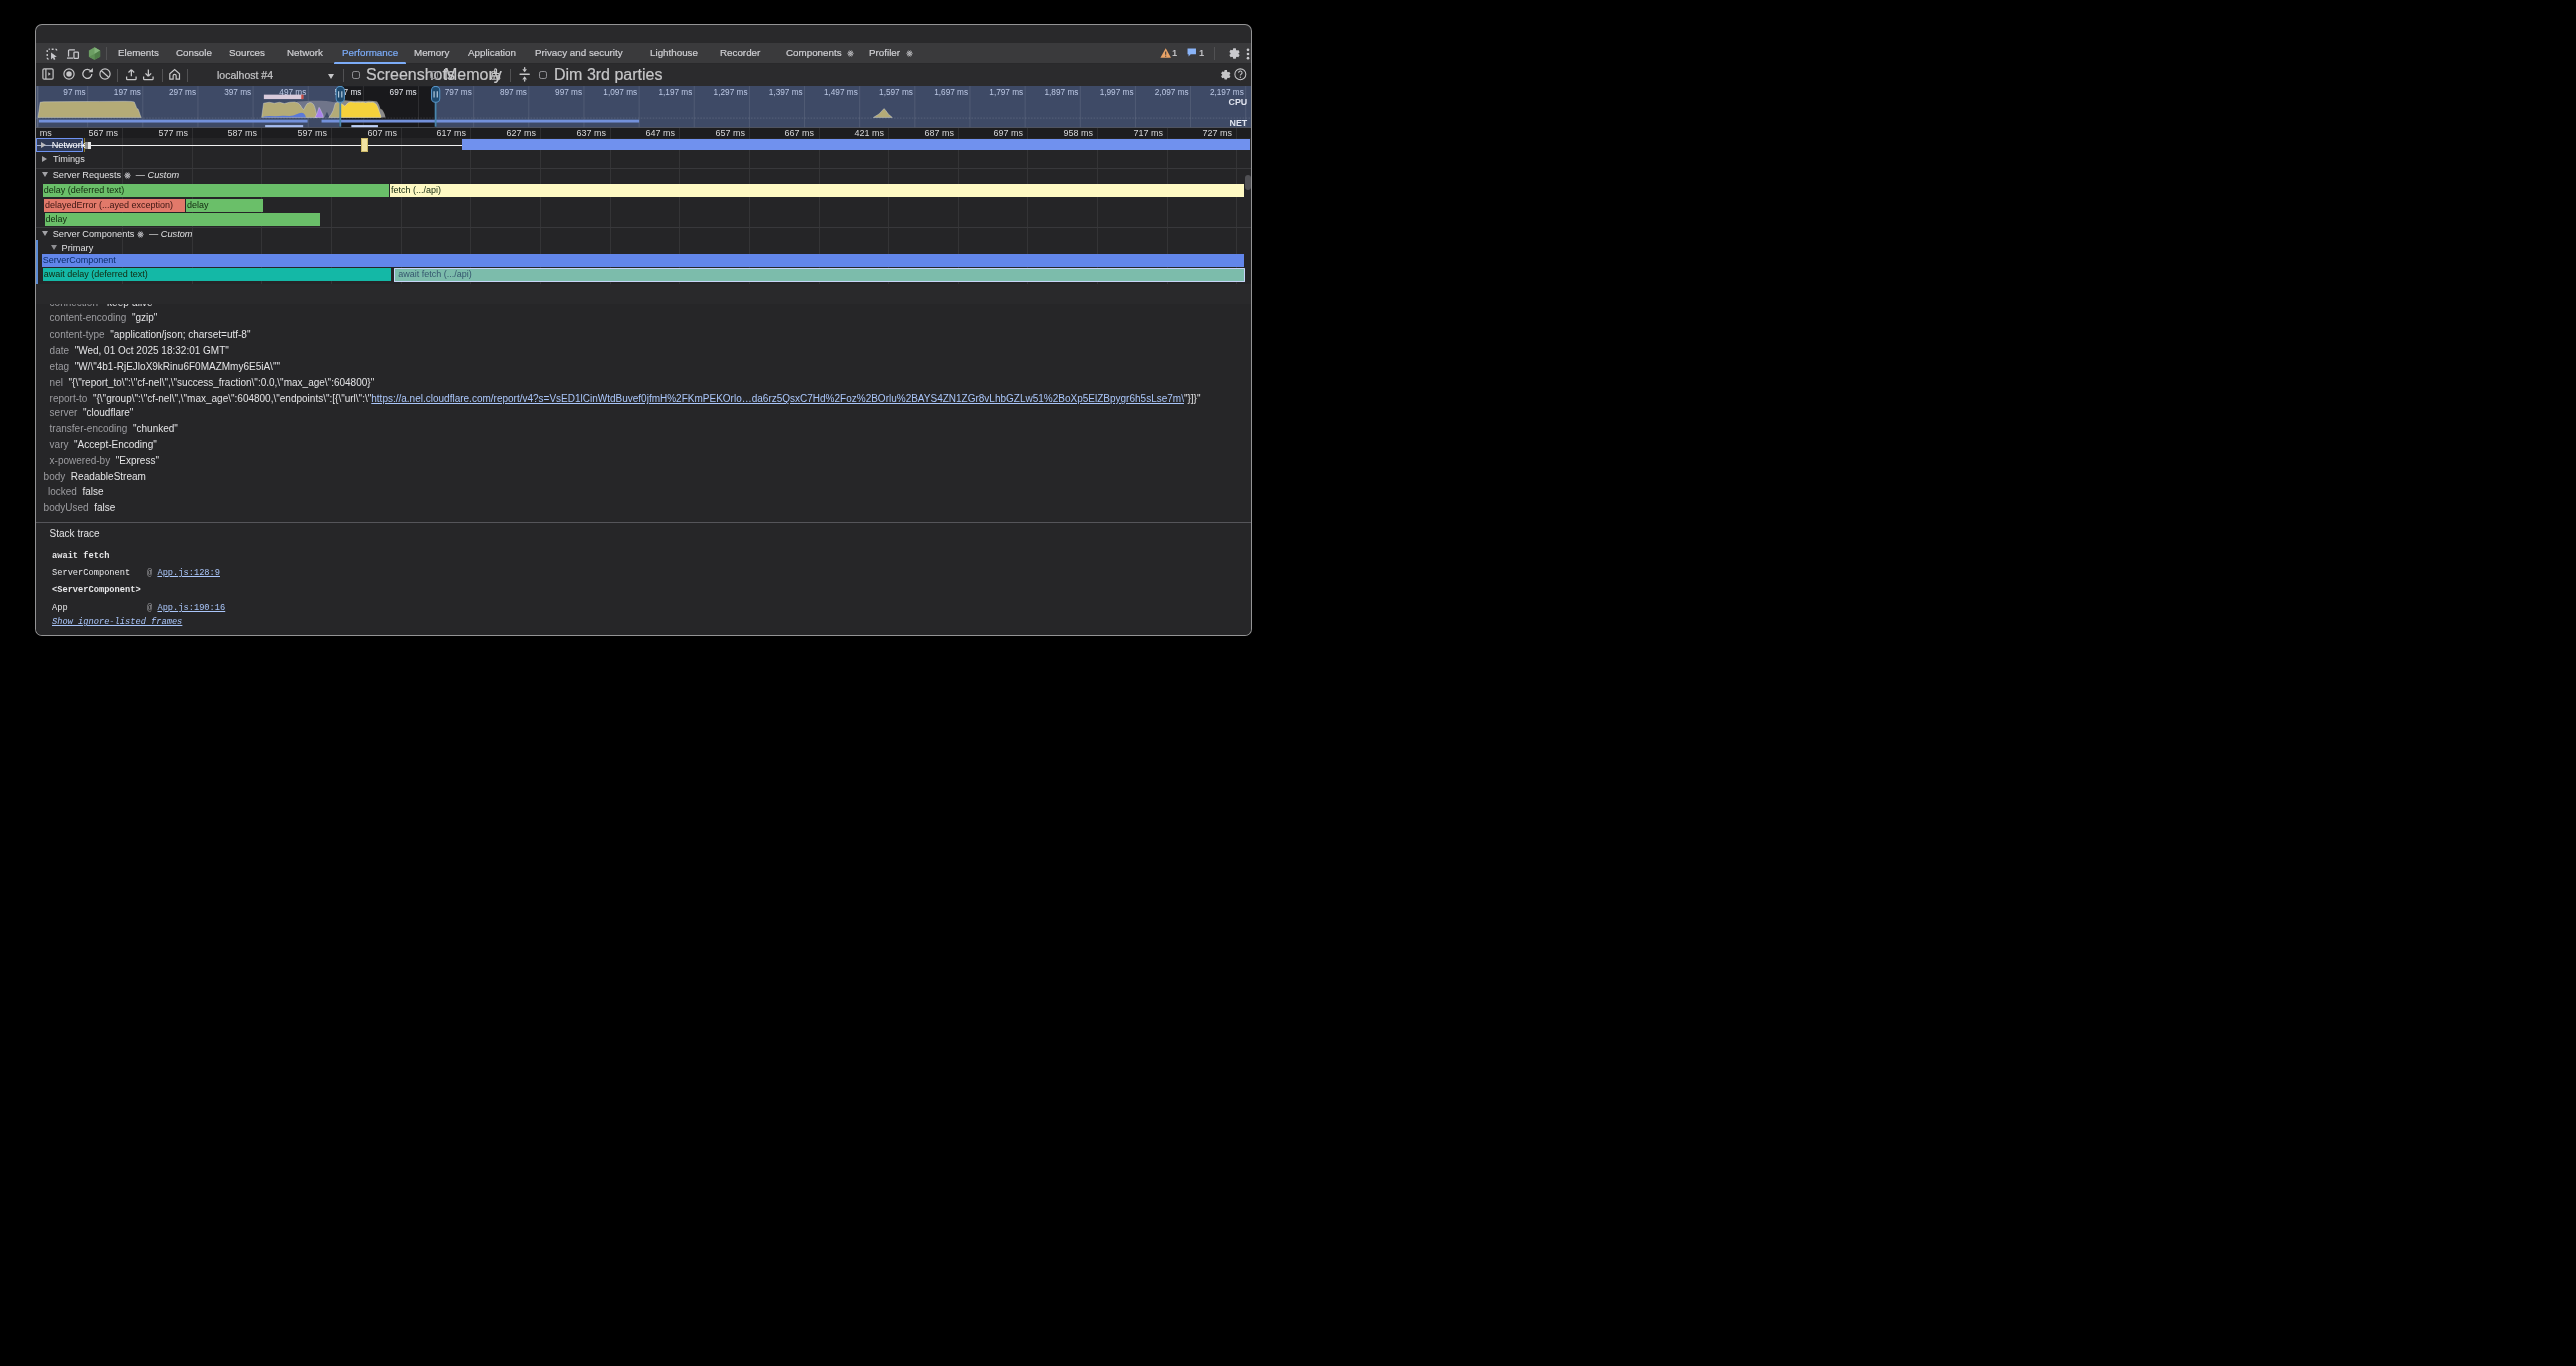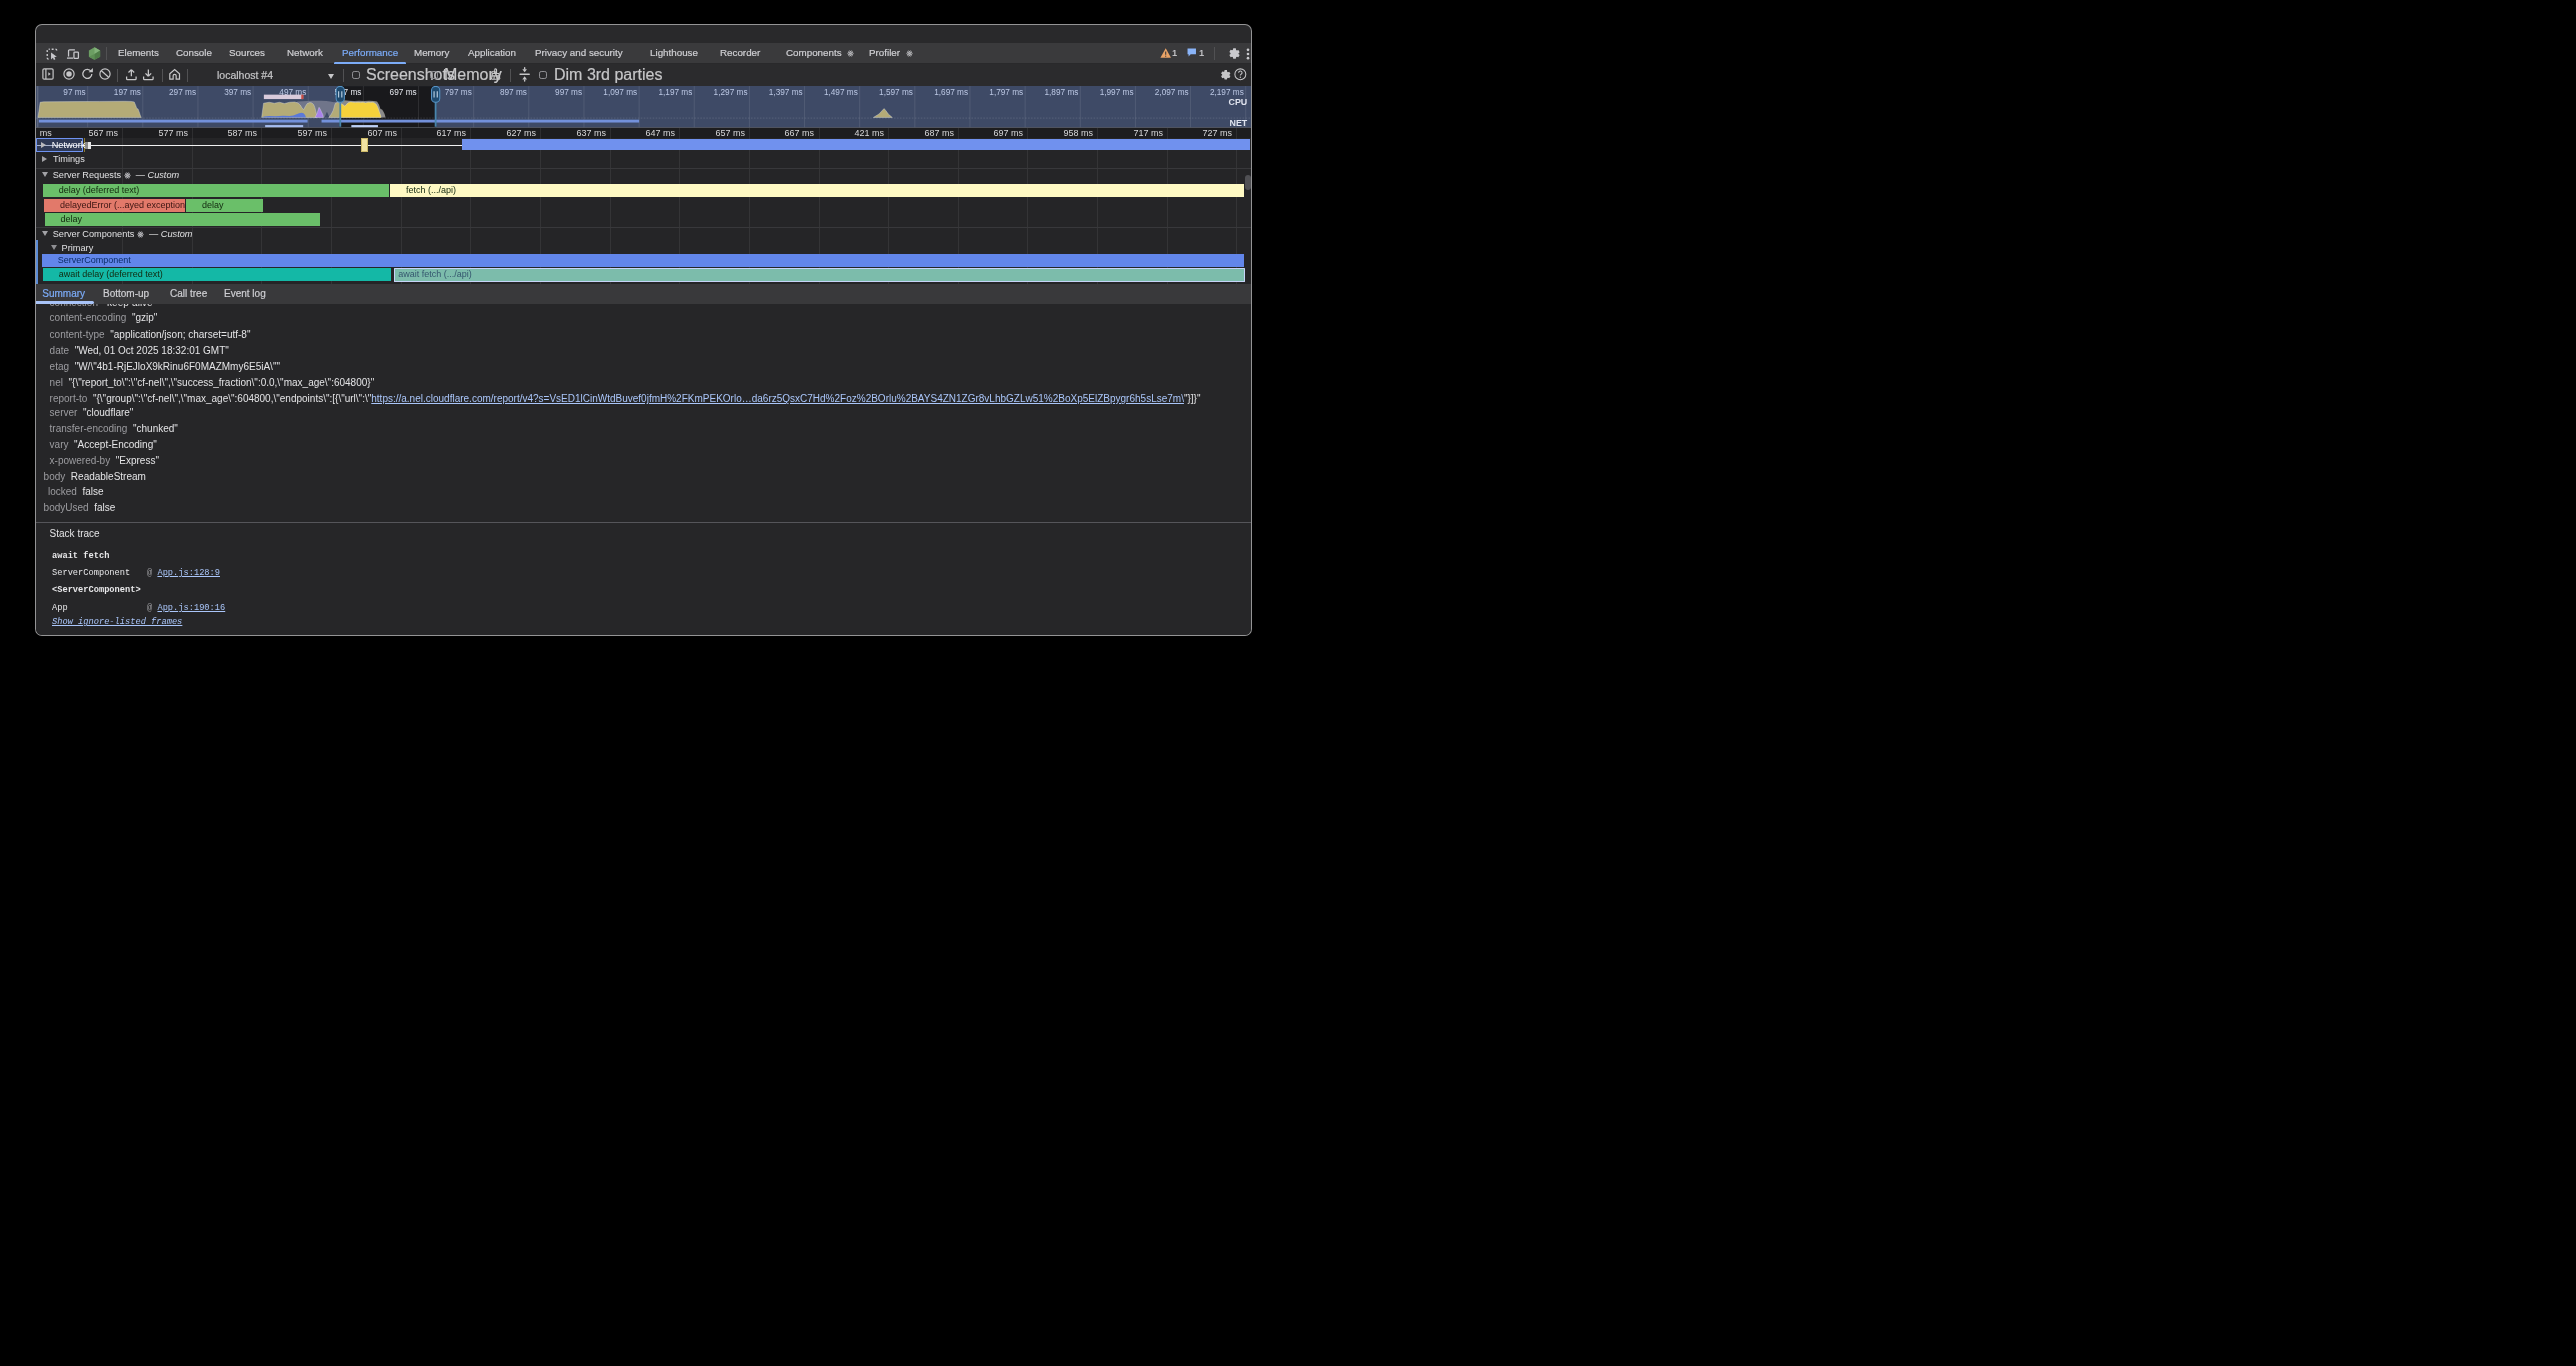--- a/index.html
+++ b/index.html
@@ -28,7 +28,7 @@
 .trklab{position:absolute;font-size:9.2px;color:#e0e0e2;white-space:nowrap}
 .tri-r{display:inline-block;width:0;height:0;border-left:5px solid #a2a2a6;border-top:3.2px solid transparent;border-bottom:3.2px solid transparent;margin-right:5.7px}
 .tri-d{display:inline-block;width:0;height:0;border-top:5px solid #a2a2a6;border-left:3.2px solid transparent;border-right:3.2px solid transparent;margin-right:5px;vertical-align:0.6px}
-.bar{position:absolute;height:13.3px;line-height:13.3px;font-size:9px;white-space:nowrap;overflow:hidden;padding-left:16px;color:#12290f}
+.bar{position:absolute;height:13.3px;line-height:13.3px;font-size:9px;white-space:nowrap;overflow:hidden;padding-left:1px;color:#12290f}
 .hsep{position:absolute;width:100%;height:0.6px;background:#38383b}
 
 #tabstrip{position:absolute;left:0;top:259px;width:100%;height:19.6px;background:#39393b}

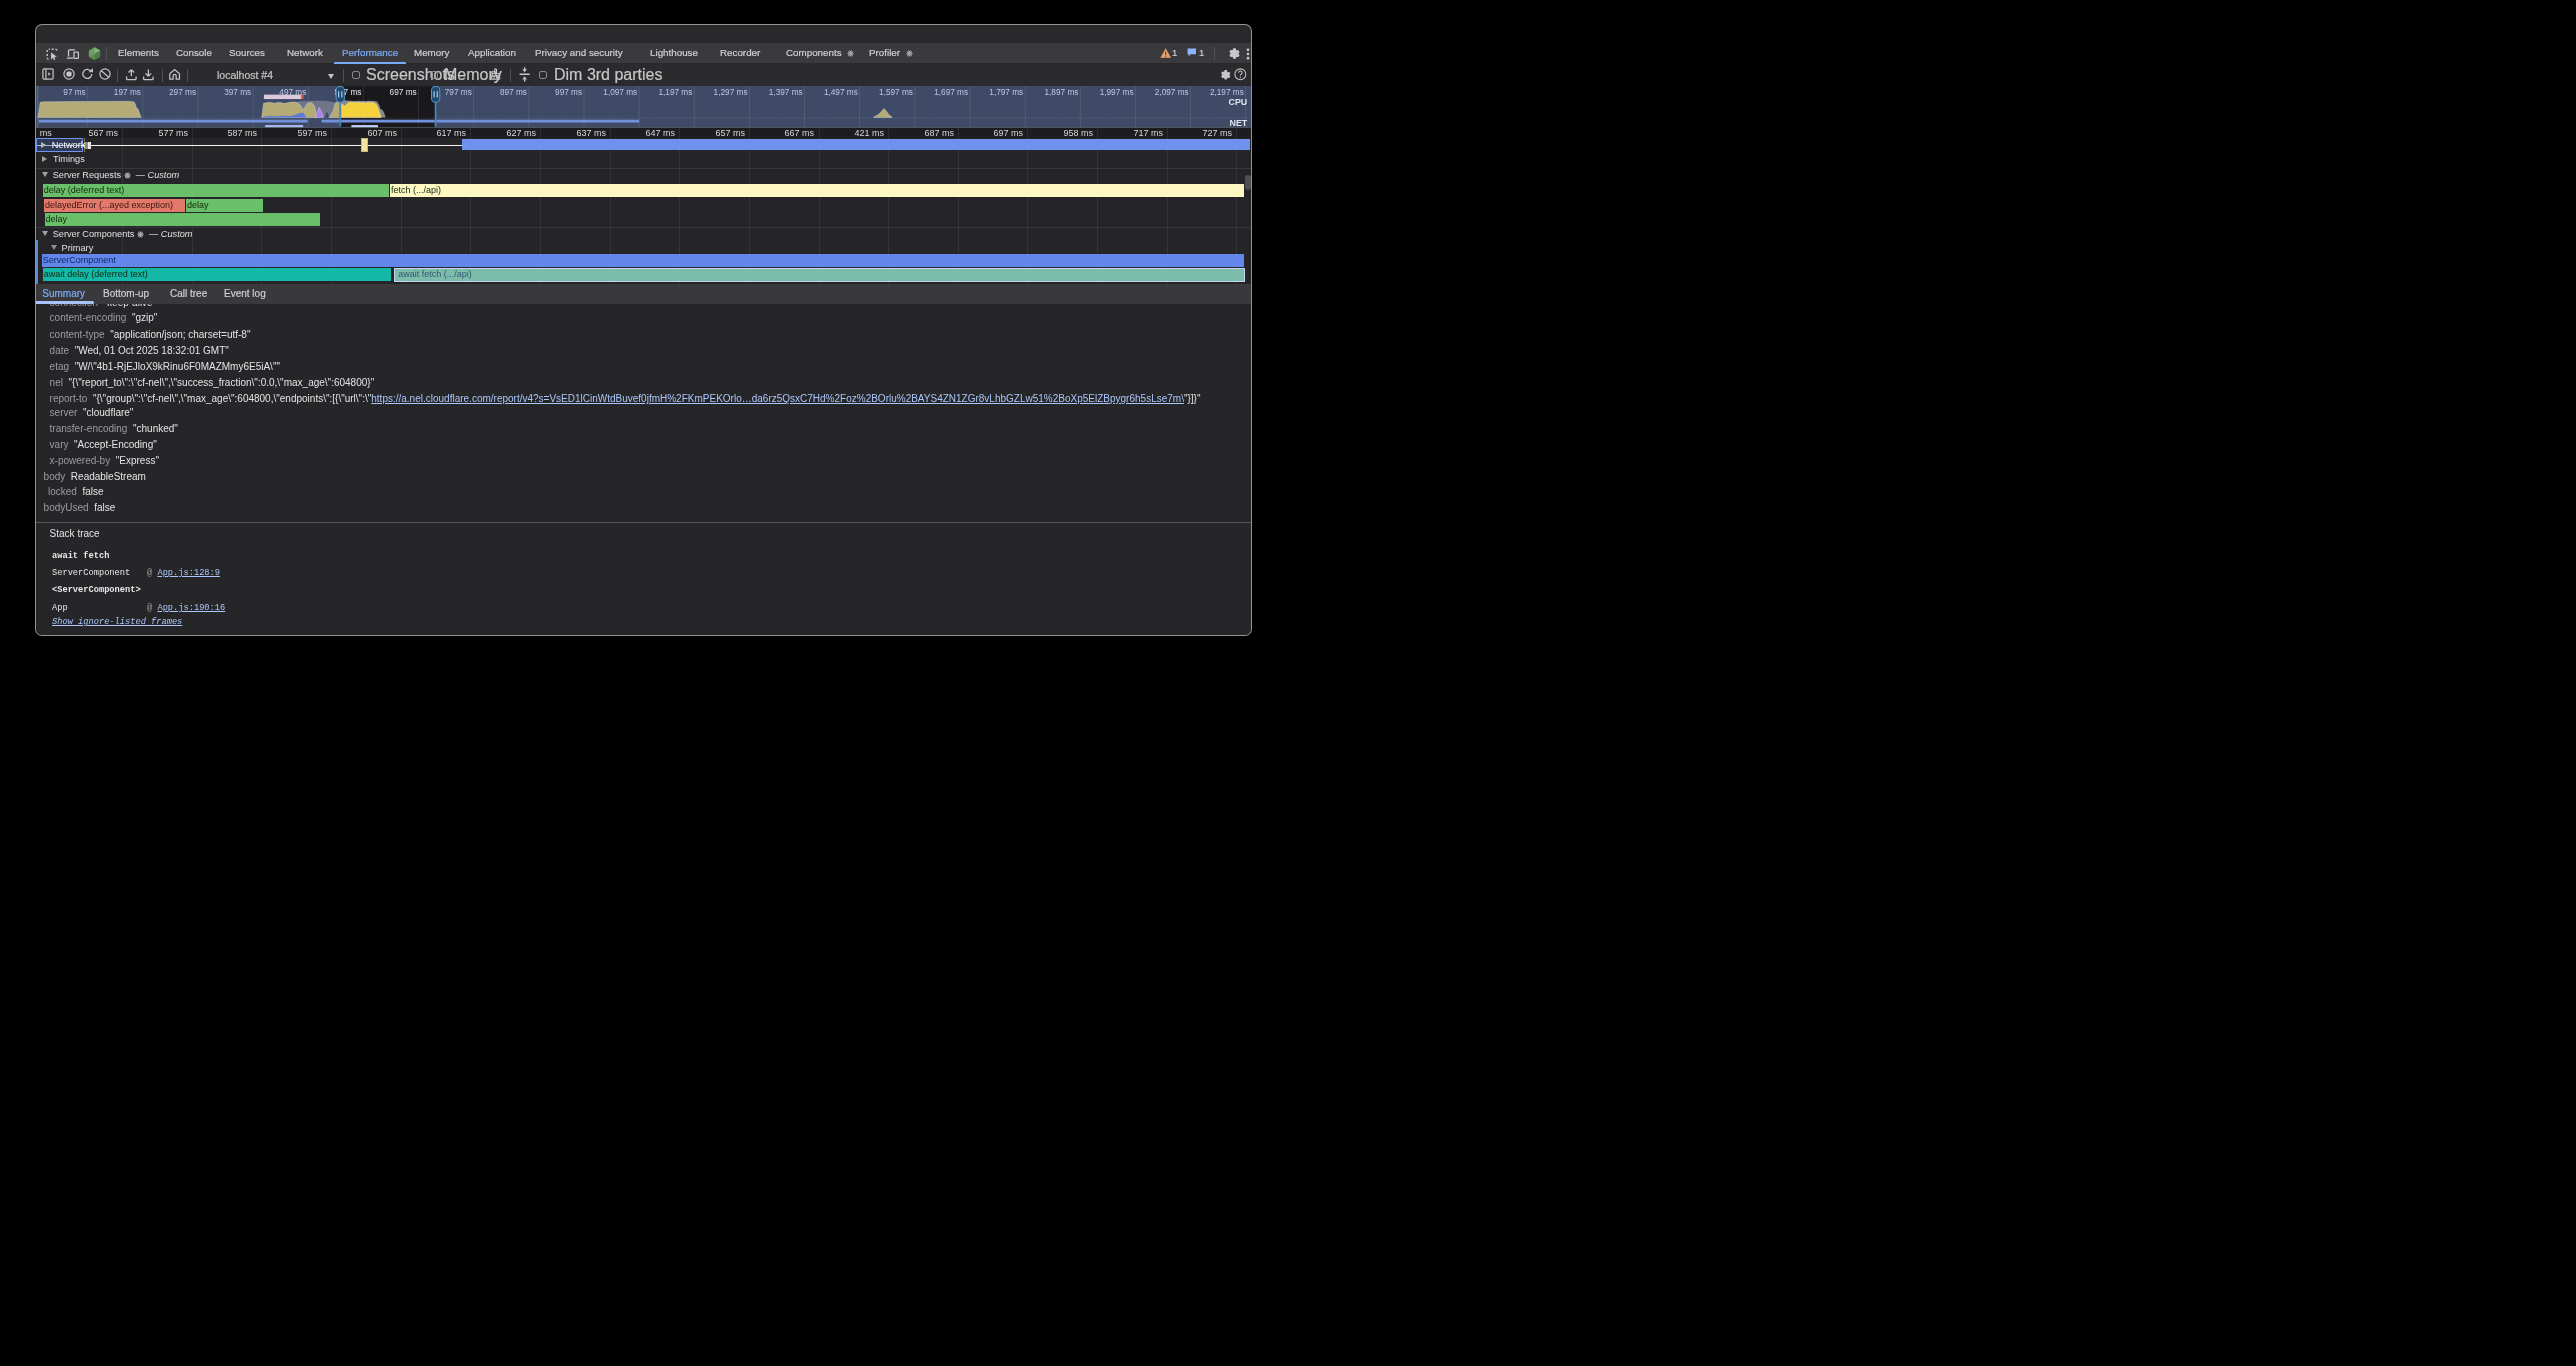--- a/index.html
+++ b/index.html
@@ -370,13 +370,6 @@
 <div class="bar" style="left:6.7px;top:130px;width:348px;height:12.7px;line-height:12.7px;background:#14b8a6">await delay (deferred text)</div>
 <div class="abs" style="left:358px;top:130px;width:851px;height:14px;background:#7cbcab;border:1.3px solid #c6d4f8;border-radius:0.6px;font-size:9px;line-height:11.4px;padding-left:3.2px;color:#35576e">await fetch (.../api)</div>
 </div>
-  <div id="tabstrip">
-    <div class="btab" style="left:6.3px;color:#7cacf8">Summary</div>
-    <div class="abs" style="left:0px;top:17.4px;width:58px;height:2.2px;background:#a8c3f7;border-radius:0 2.5px 2.5px 0"></div>
-    <div class="btab" style="left:67px">Bottom-up</div>
-    <div class="btab" style="left:134px">Call tree</div>
-    <div class="btab" style="left:188px">Event log</div>
-  </div>
   <div id="details">
     <div class="row" style="left:13.6px;top:-9.5px"><span class="k">connection</span>&nbsp;&nbsp;<span class="v">"keep-alive"</span></div>
     <div class="row" style="left:13.6px;top:6.3px"><span class="k">content-encoding</span>&nbsp;&nbsp;<span class="v">"gzip"</span></div>

